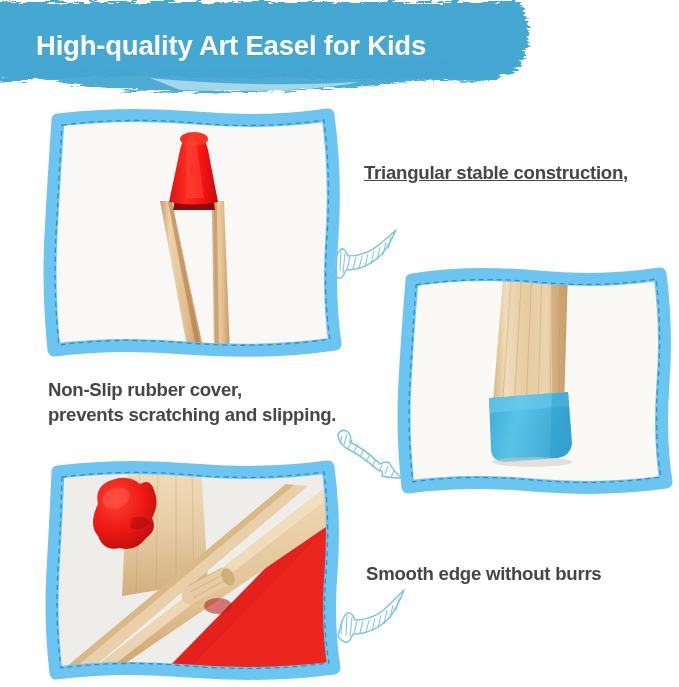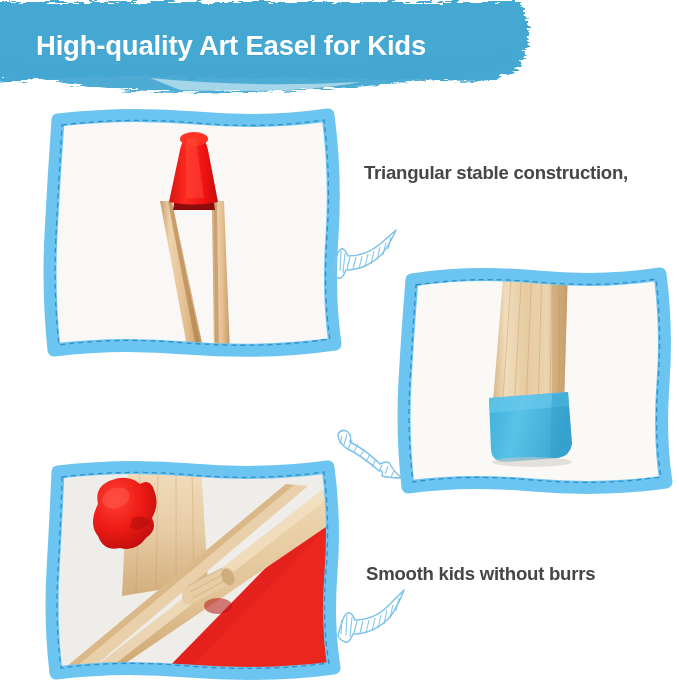--- a/index.html
+++ b/index.html
@@ -59,7 +59,7 @@
   }
   .caption .line { display: block; }
 
-  #caption-1 { left: 364px; top: 150px; }
+  #caption-1 { left: 364px; top: 150px; text-decoration: underline; }
   #caption-2 { left: 48px;  top: 367px; }
   #caption-3 { left: 366px; top: 551px; }
 

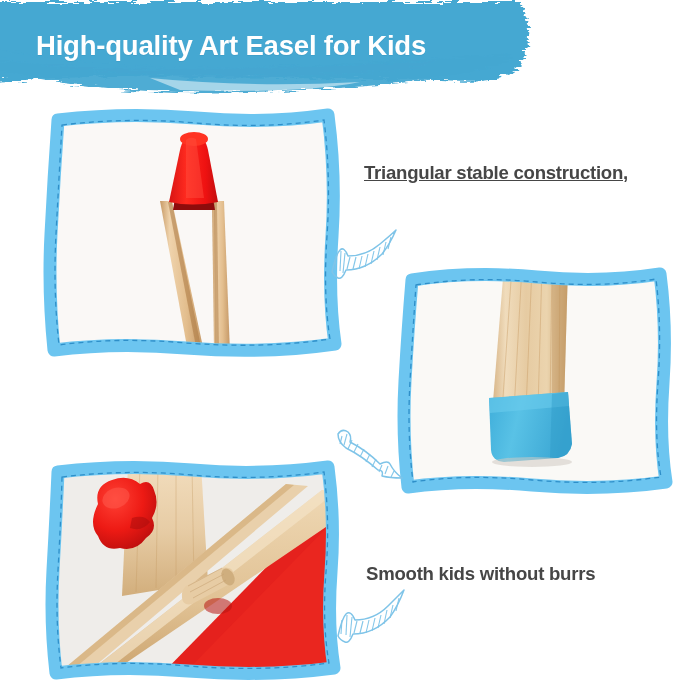--- a/index.html
+++ b/index.html
@@ -380,6 +380,10 @@
     <span class="line">Triangular stable construction,</span>
   </div>
 
+  <div class="caption" id="caption-2">
+    <span class="line">Non-Slip rubber cover,</span>
+    <span class="line">prevents scratching and slipping.</span>
+  </div>
 
   <div class="caption" id="caption-3">
     <span class="line">Smooth kids without burrs</span>

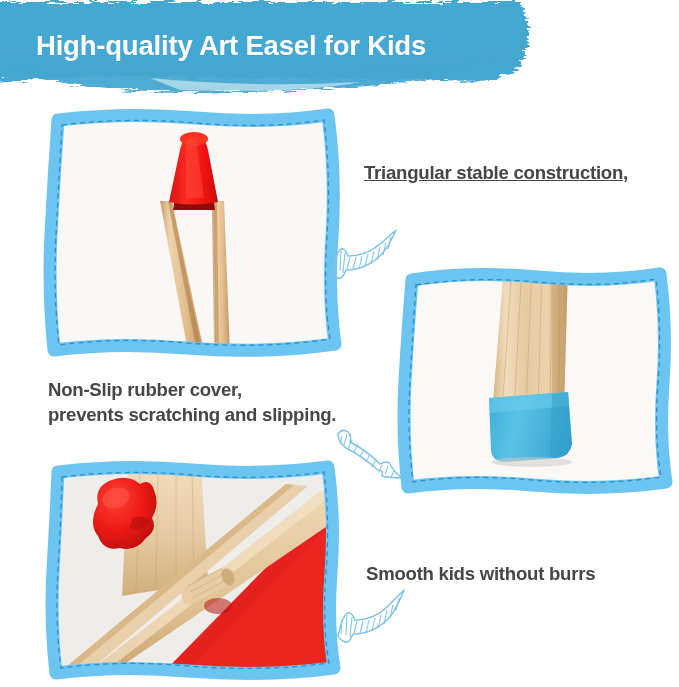--- a/index.html
+++ b/index.html
@@ -386,7 +386,7 @@
   </div>
 
   <div class="caption" id="caption-3">
-    <span class="line">Smooth kids without burrs</span>
+    <span class="line">Smooth edge without burrs</span>
   </div>
 
 </div>

